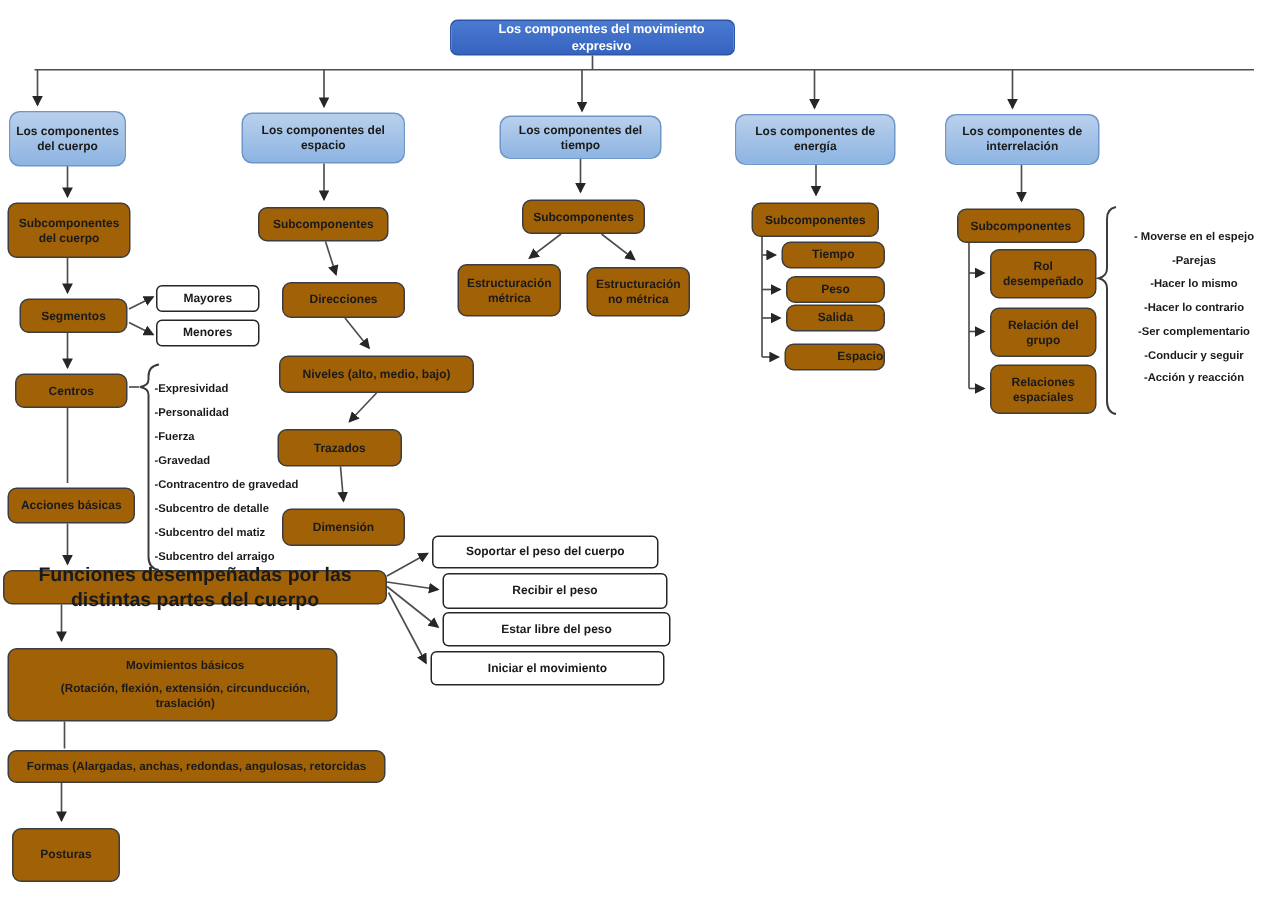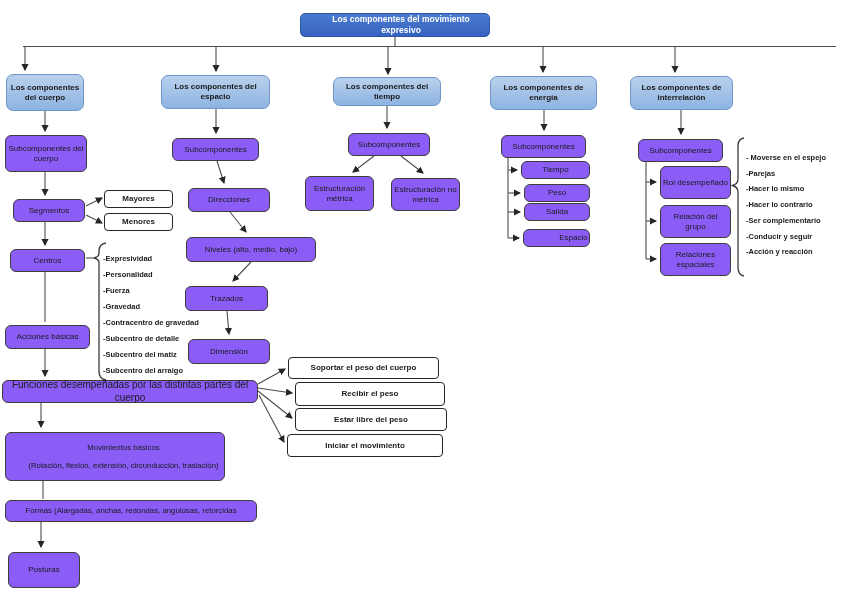--- a/index.html
+++ b/index.html
@@ -14,7 +14,7 @@
        border-radius:5px;color:#fff;font-size:8.5px;font-weight:bold;}
   .branch{background:linear-gradient(#b9d0ec,#8db4e2);border:1.3px solid #6f96c8;
        border-radius:7px;font-weight:bold;padding:1px 3px;}
-  .sub{background:#8b5cf6;border:1.4px solid #3d3d3d;border-radius:6px;font-weight:normal;padding:1px 2px;}
+  .sub{background:#a16207;border:1.4px solid #3d3d3d;border-radius:6px;font-weight:bold;padding:1px 2px;}
   .white{background:#ffffff;border:1.2px solid #262626;border-radius:4px;font-weight:bold;}
   .attr-list{position:absolute;z-index:2;font-size:7.5px;font-weight:bold;line-height:16px;
        white-space:nowrap;}

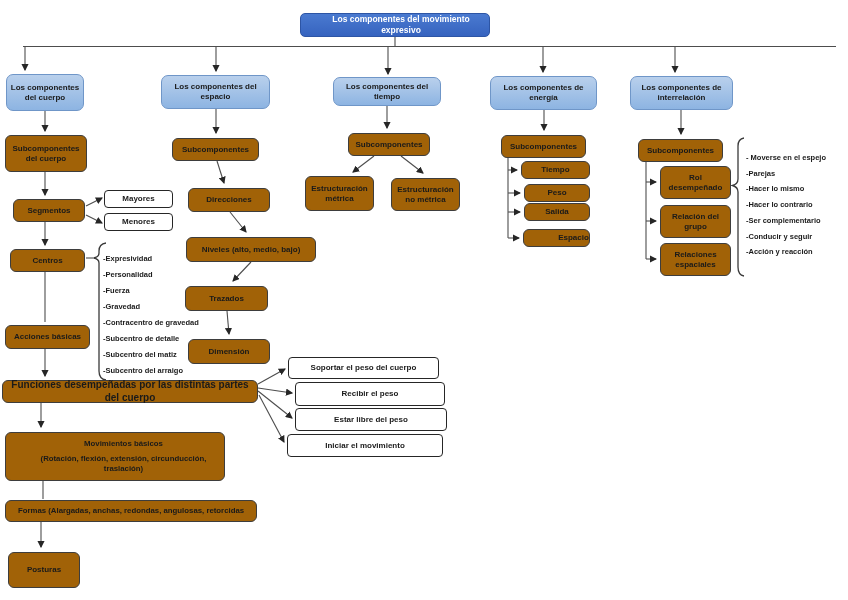--- a/index.html
+++ b/index.html
@@ -19,7 +19,7 @@
   .attr-list{position:absolute;z-index:2;font-size:7.5px;font-weight:bold;line-height:16px;
        white-space:nowrap;}
   .note-list{position:absolute;z-index:2;font-size:7.5px;font-weight:bold;line-height:15.7px;
-       white-space:nowrap;}
+       text-align:center;white-space:nowrap;}
   .two-line{flex-direction:column;justify-content:space-evenly;}
 </style>
 </head>

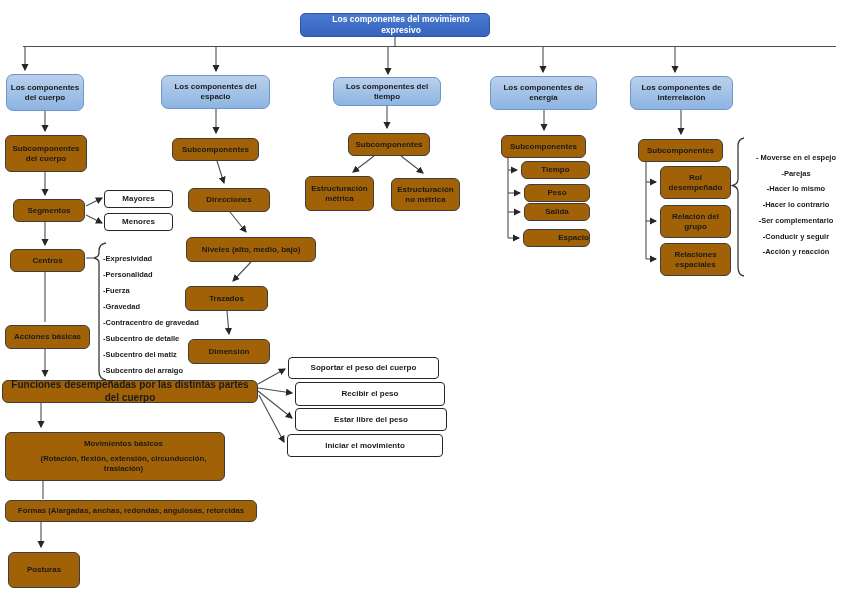--- a/index.html
+++ b/index.html
@@ -111,7 +111,7 @@
   </div>
 
   <div class="box sub" style="left:5px;top:325px;width:85px;height:24px;">Acciones básicas</div>
-  <div class="box sub" style="left:2px;top:380px;width:256px;height:23px;font-size:10px;">Funciones desempeñadas por las distintas partes del cuerpo</div>
+  <div class="box sub" style="left:2px;top:380px;width:256px;height:23px;font-size:13px;">Funciones desempeñadas por las distintas partes del cuerpo</div>
 
   <div class="box white" style="left:288px;top:357px;width:151px;height:22px;">Soportar el peso del cuerpo</div>
   <div class="box white" style="left:295px;top:382px;width:150px;height:24px;">Recibir el peso</div>

